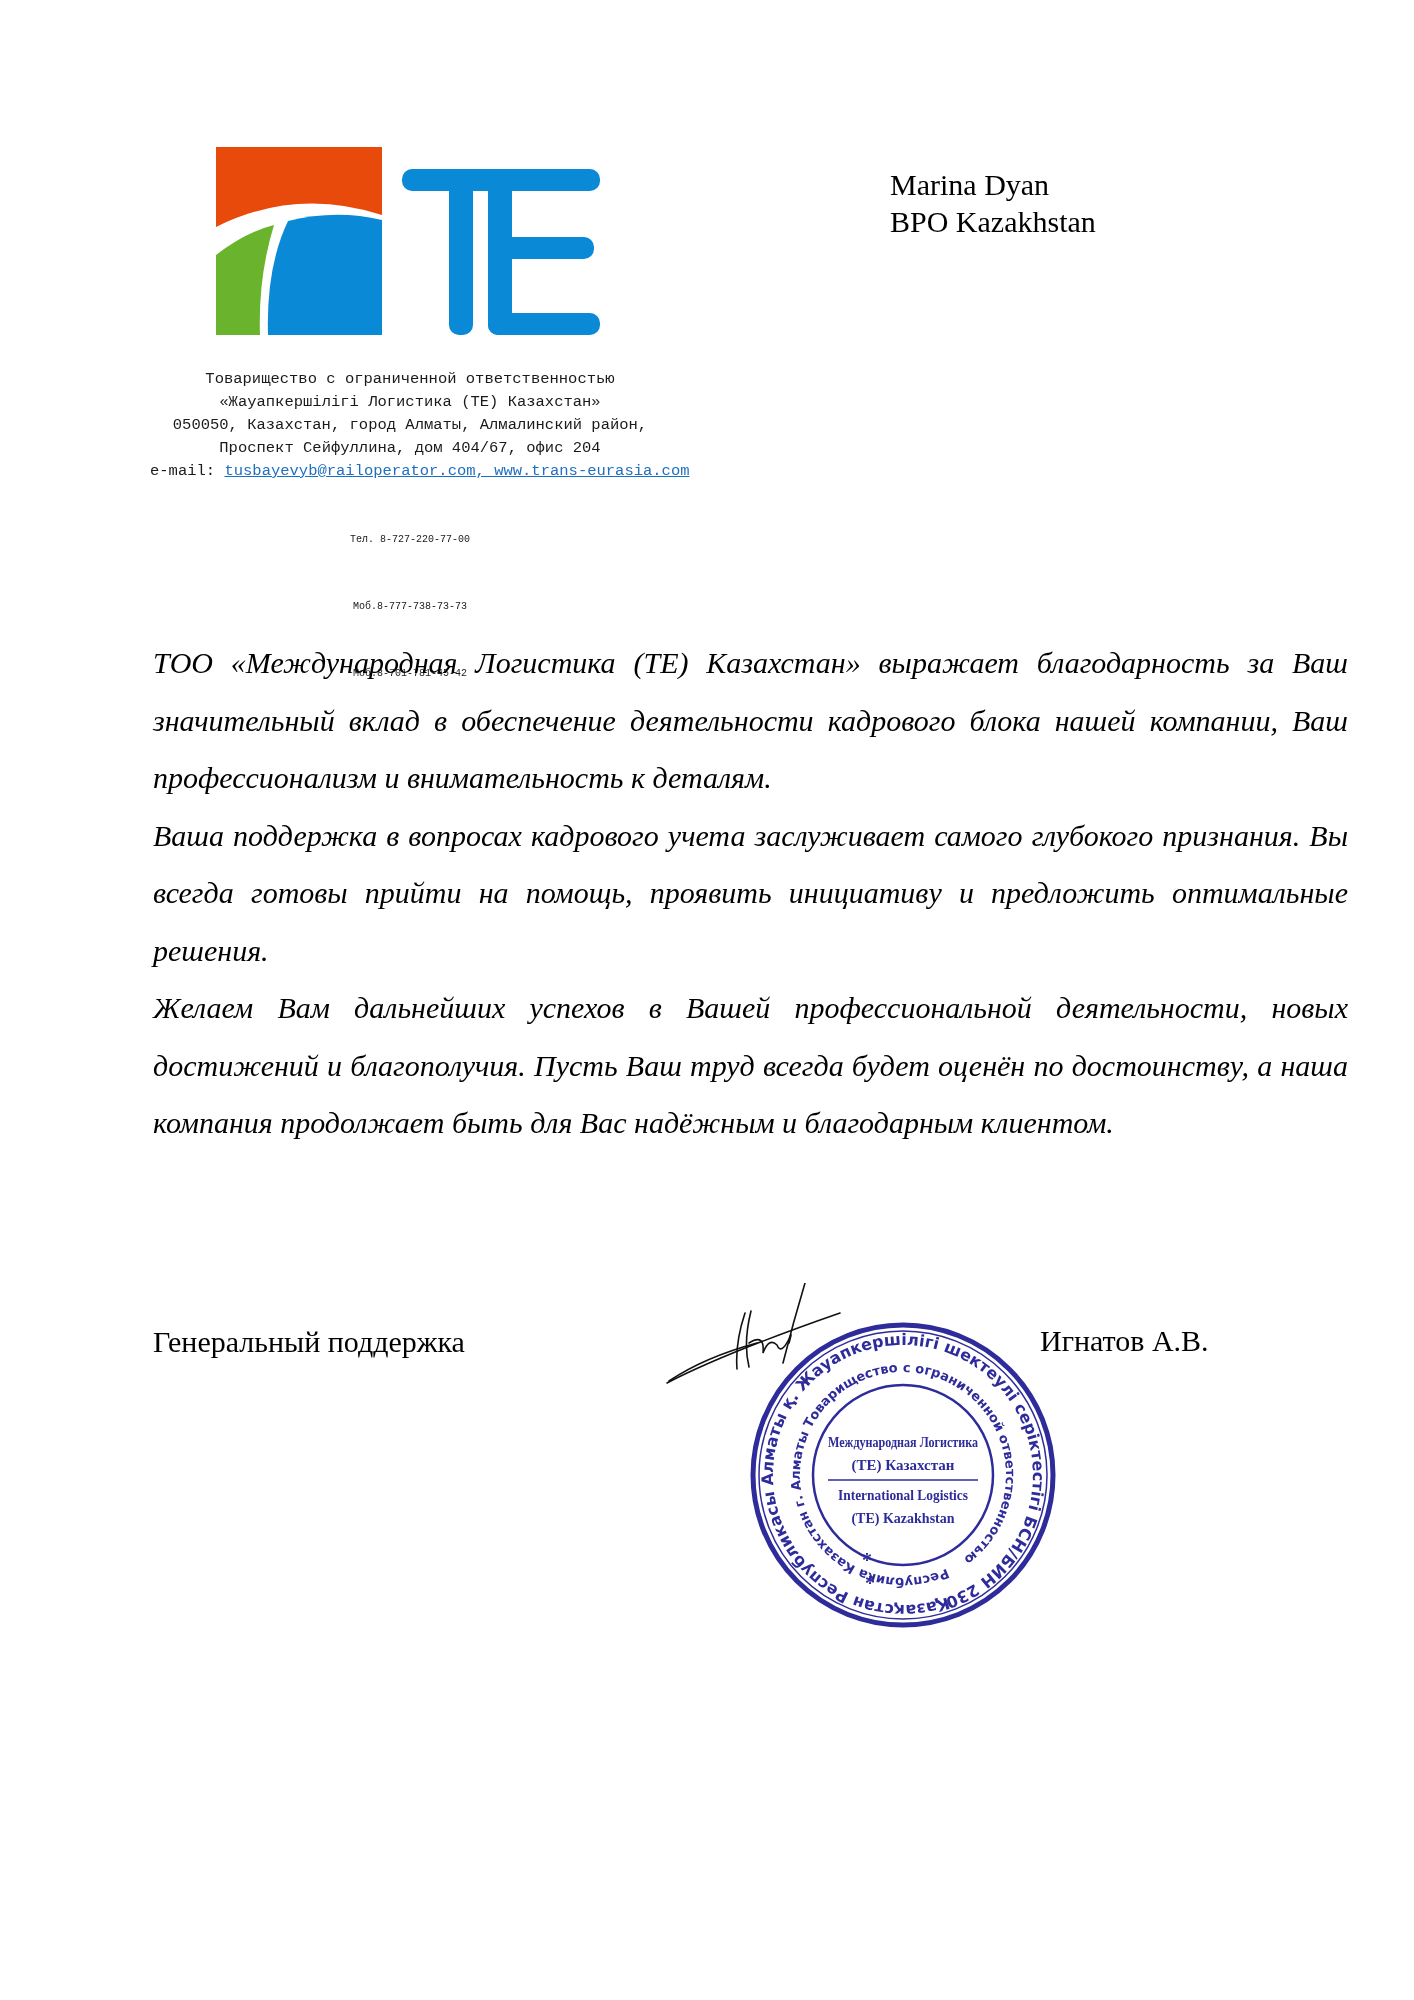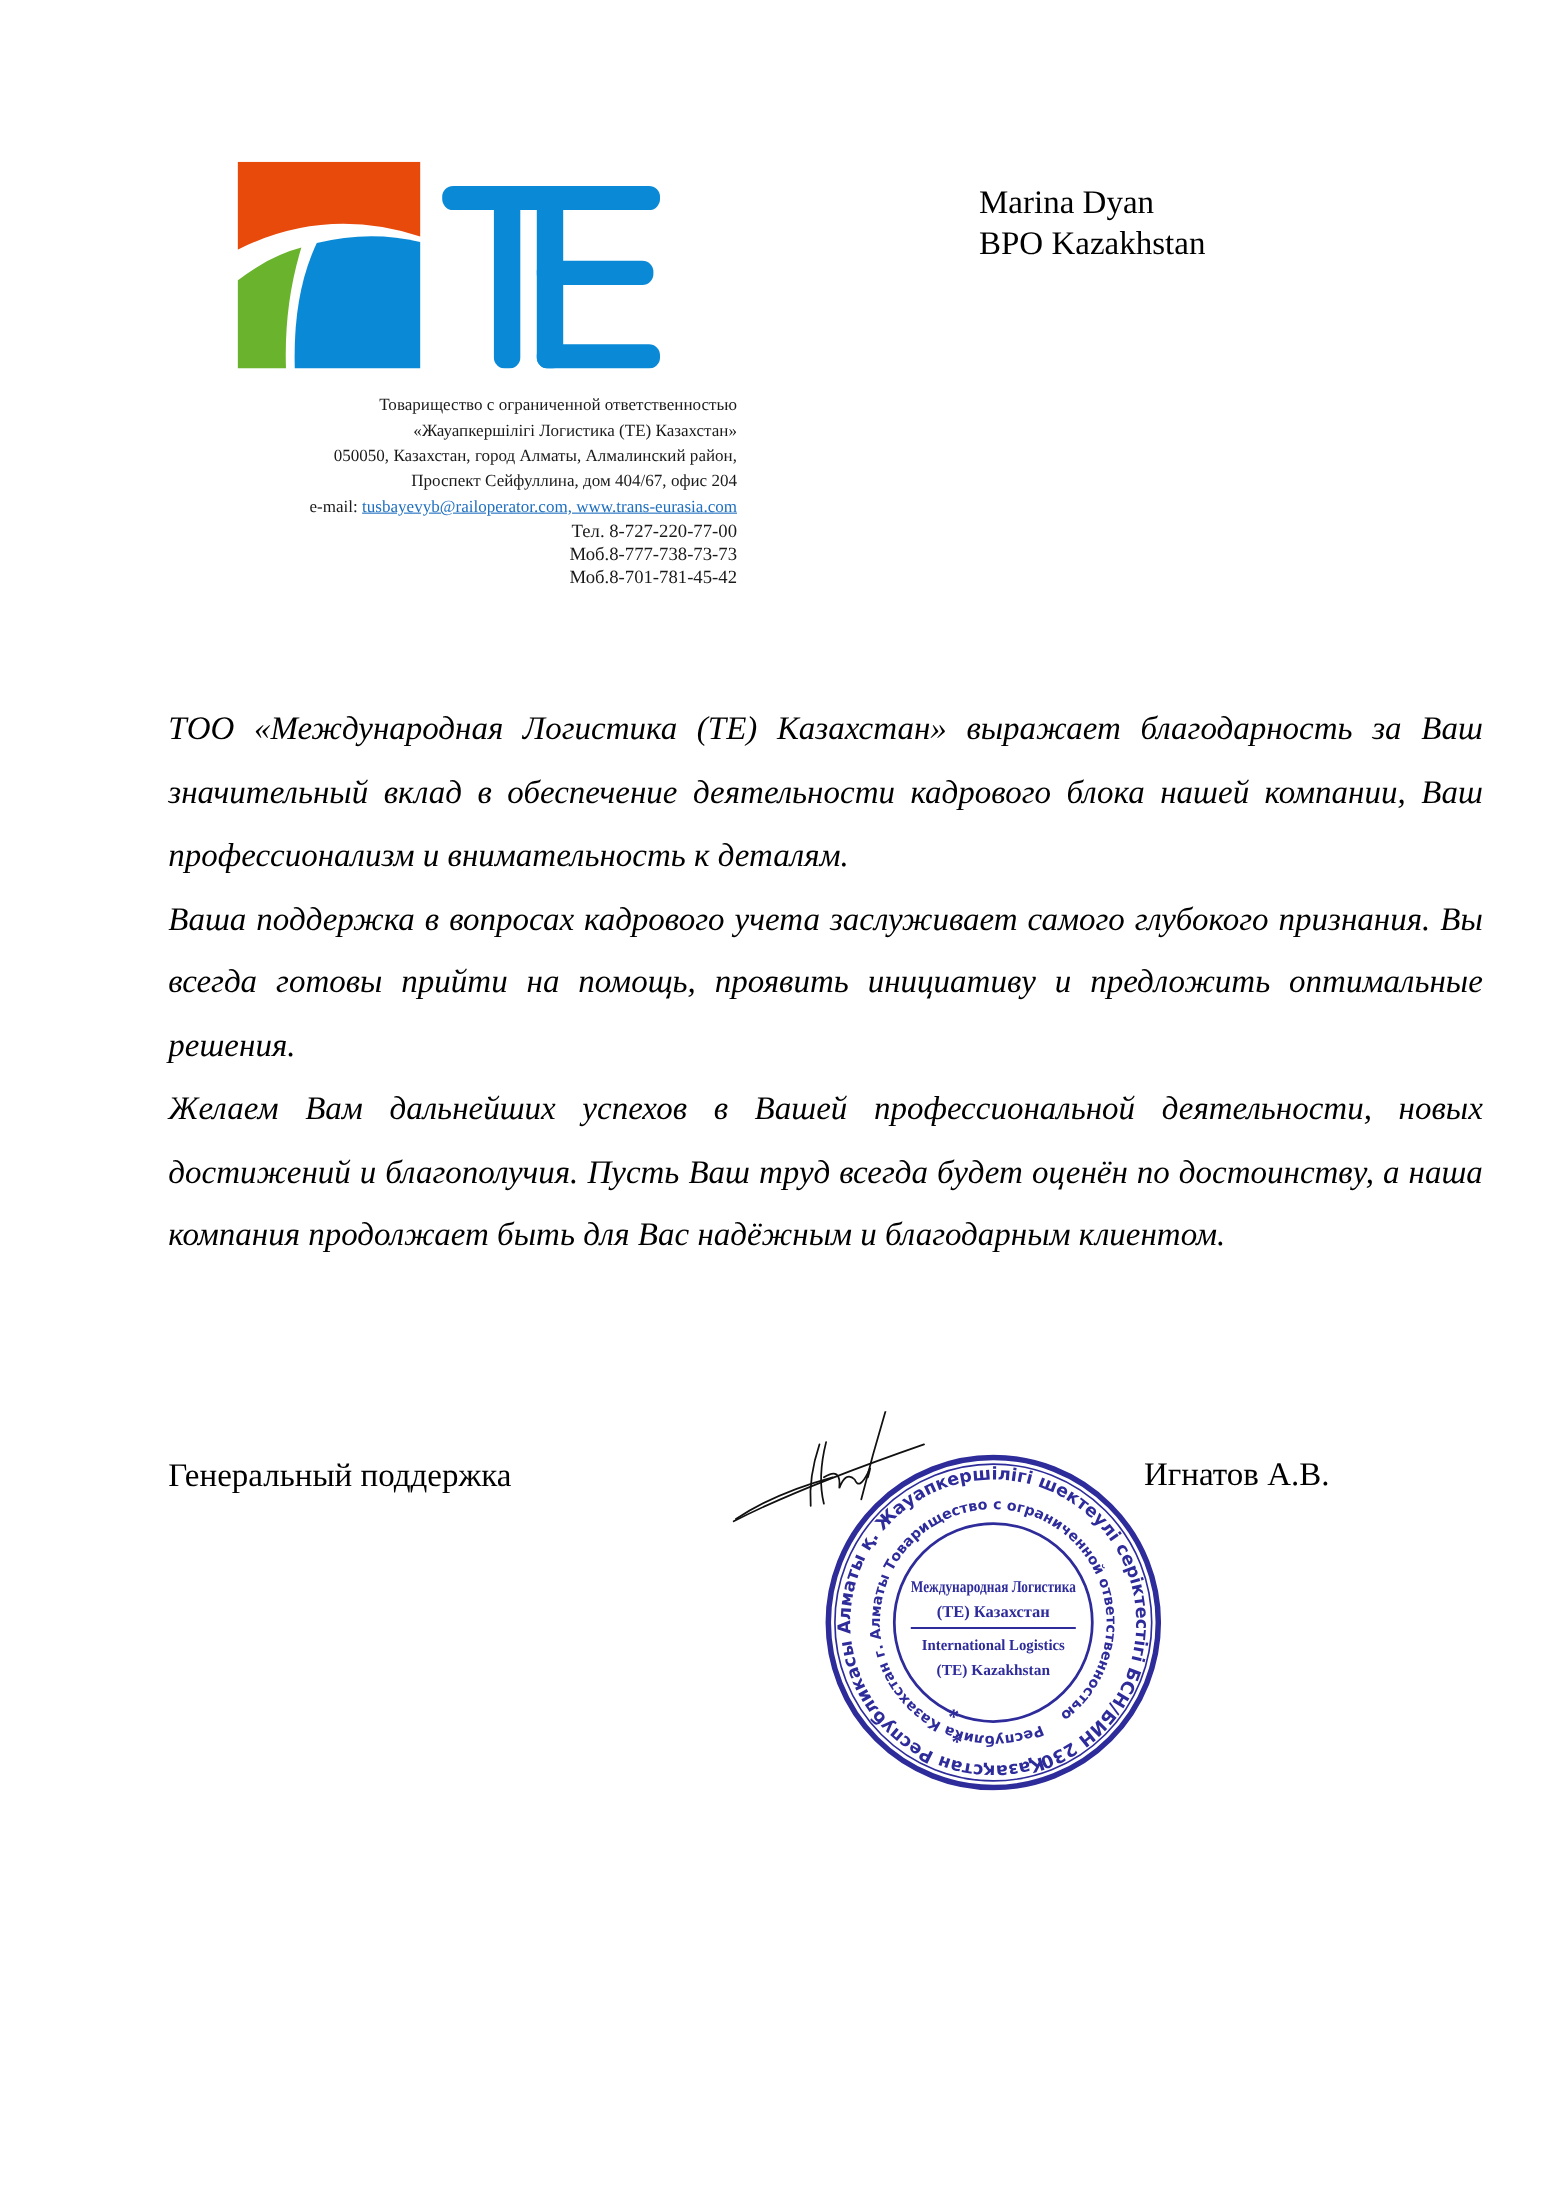--- a/index.html
+++ b/index.html
@@ -6,7 +6,7 @@
   body { width:1414px; height:2000px; position:relative; overflow:hidden; font-family:"Liberation Serif", serif; color:#000; }
   .abs { position:absolute; }
   #logo { left:216px; top:147px; width:390px; height:188px; }
-  #address { left:150px; top:357px; width:520px; text-align:right; font-family:Liberation Serif, serif; color:#1a1a1a; }
+  #address { left:150px; top:368px; width:520px; text-align:center; font-family:Liberation Mono, monospace; color:#1a1a1a; }
   #address .big { font-size:15.5px; line-height:23px; white-space:nowrap; }
   #address .small { font-size:17px; line-height:21px; white-space:nowrap; }
   #address a { color:#1f6fc0; text-decoration:underline;margin-top:13px; }

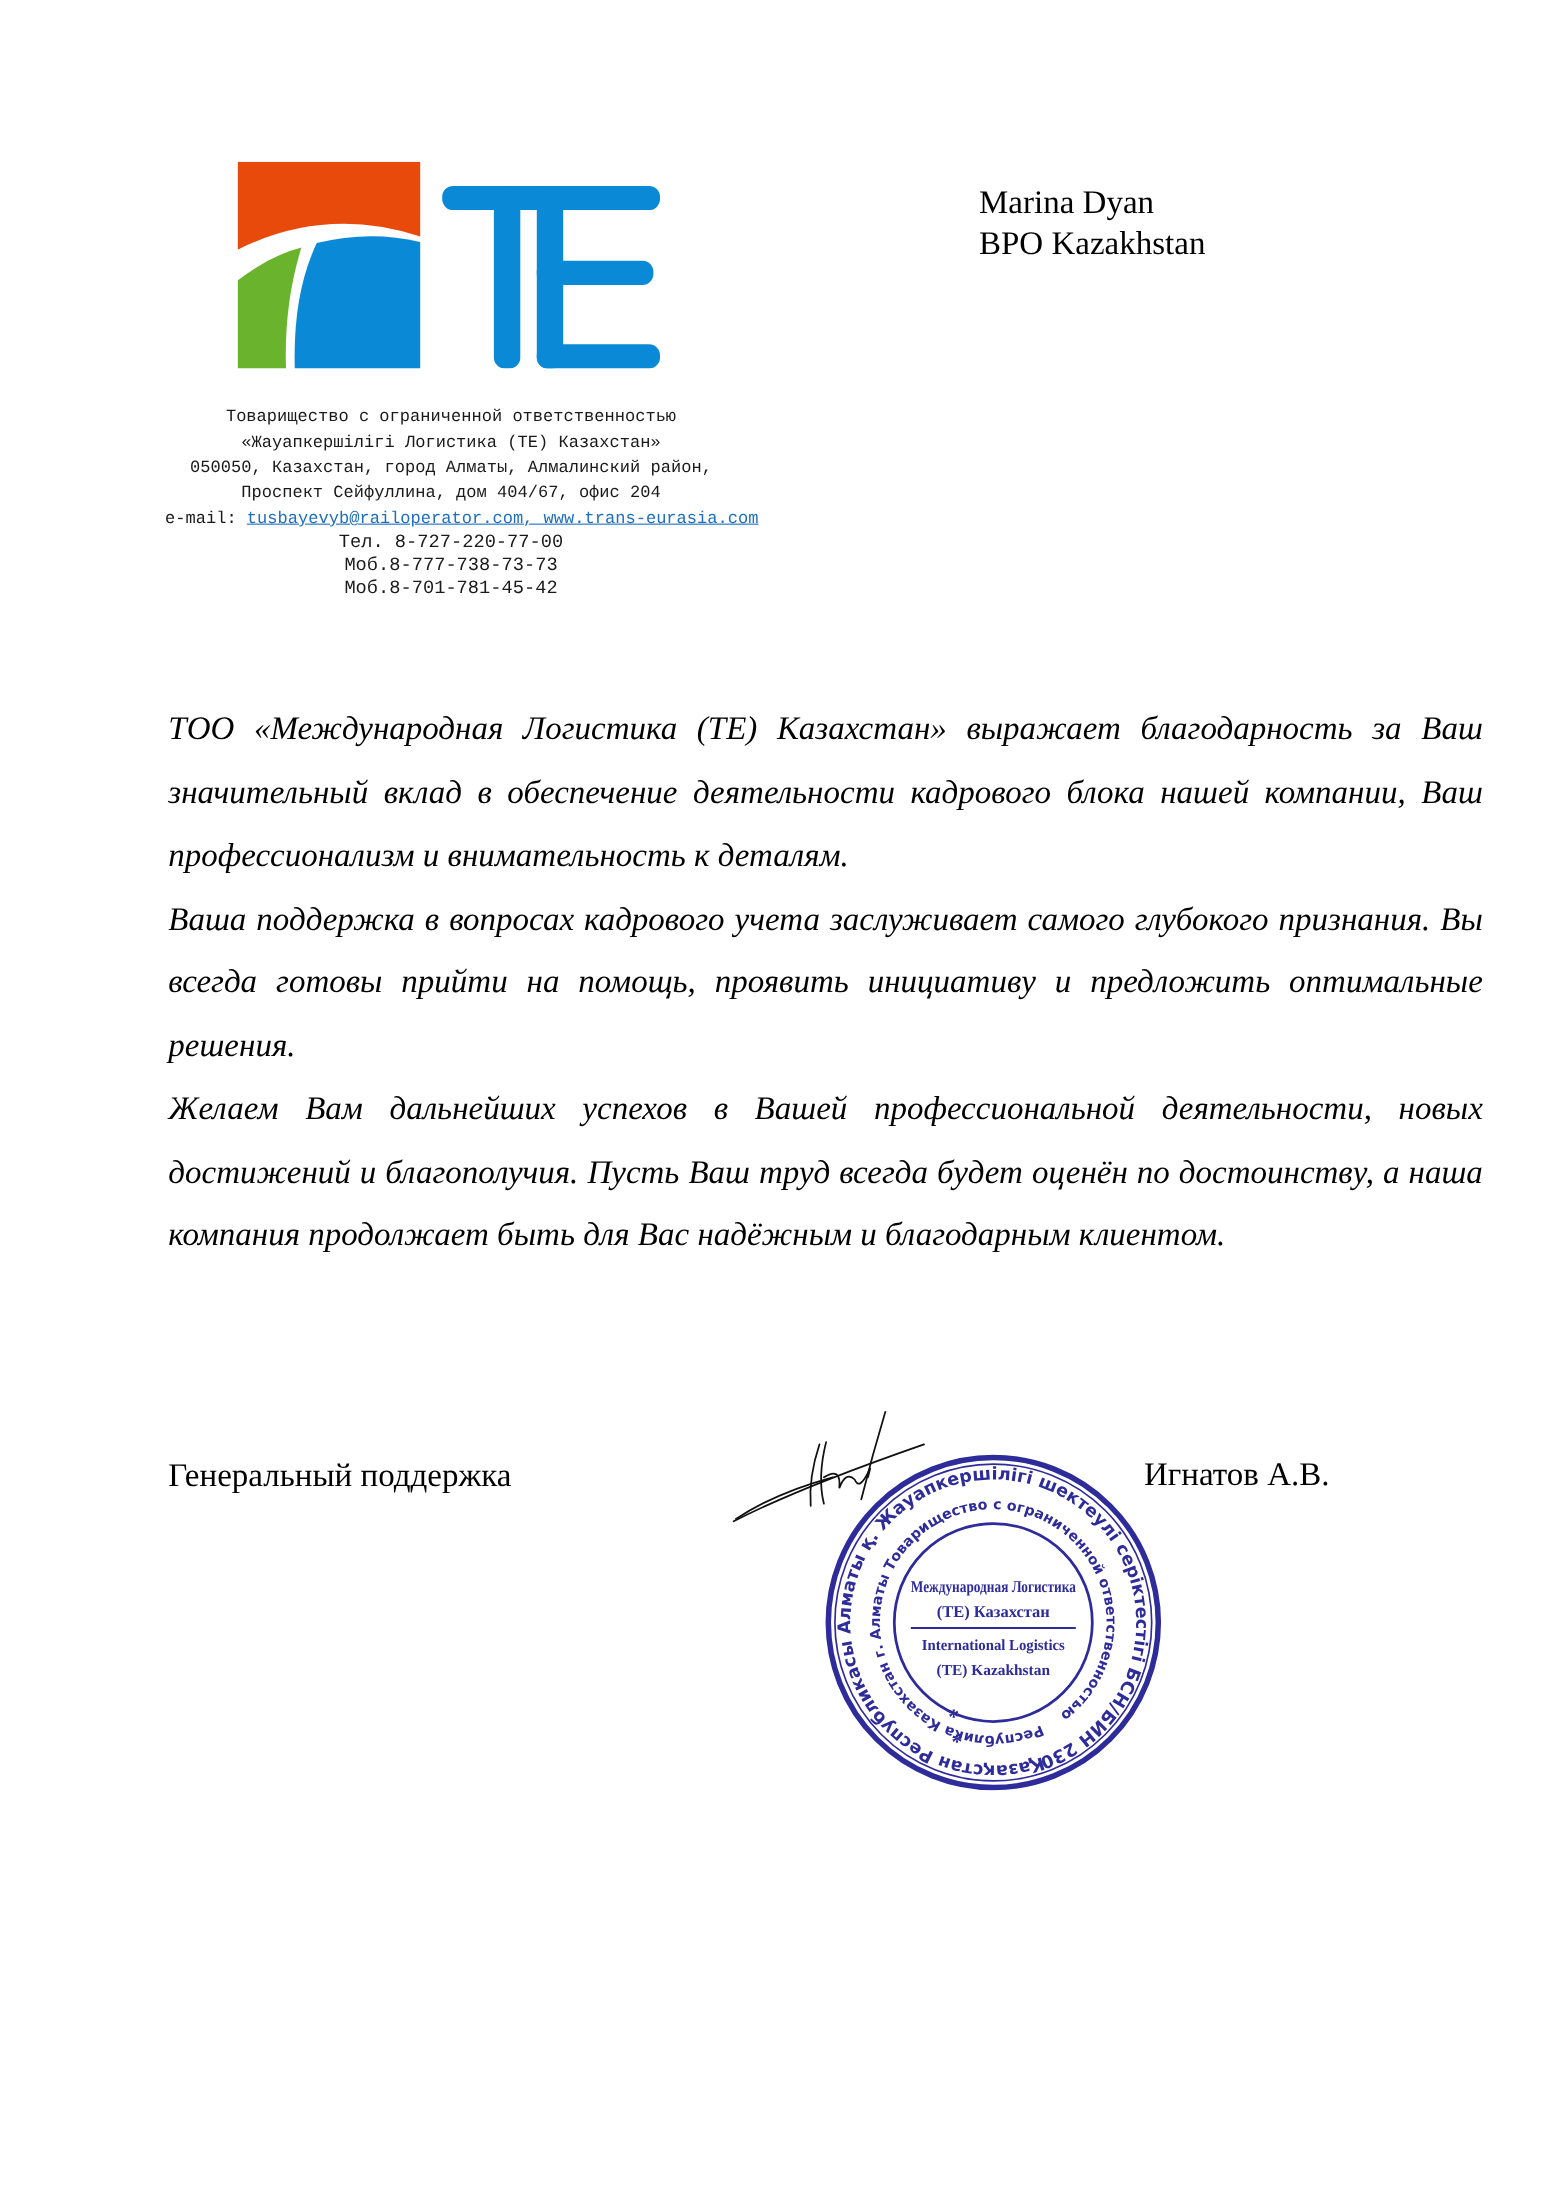--- a/index.html
+++ b/index.html
@@ -8,7 +8,7 @@
   #logo { left:216px; top:147px; width:390px; height:188px; }
   #address { left:150px; top:368px; width:520px; text-align:center; font-family:Liberation Mono, monospace; color:#1a1a1a; }
   #address .big { font-size:15.5px; line-height:23px; white-space:nowrap; }
-  #address .small { font-size:17px; line-height:21px; white-space:nowrap; }
+  #address .small { font-size:10px; line-height:21px; white-space:nowrap;margin-top:46px; }
   #address a { color:#1f6fc0; text-decoration:underline;margin-top:13px; }
   #recipient { left:890px; top:166px; font-size:30px; line-height:37px; }
   #body-text { left:153px; top:634px; width:1195px; font-size:30px; line-height:57.5px; text-align:justify; }

